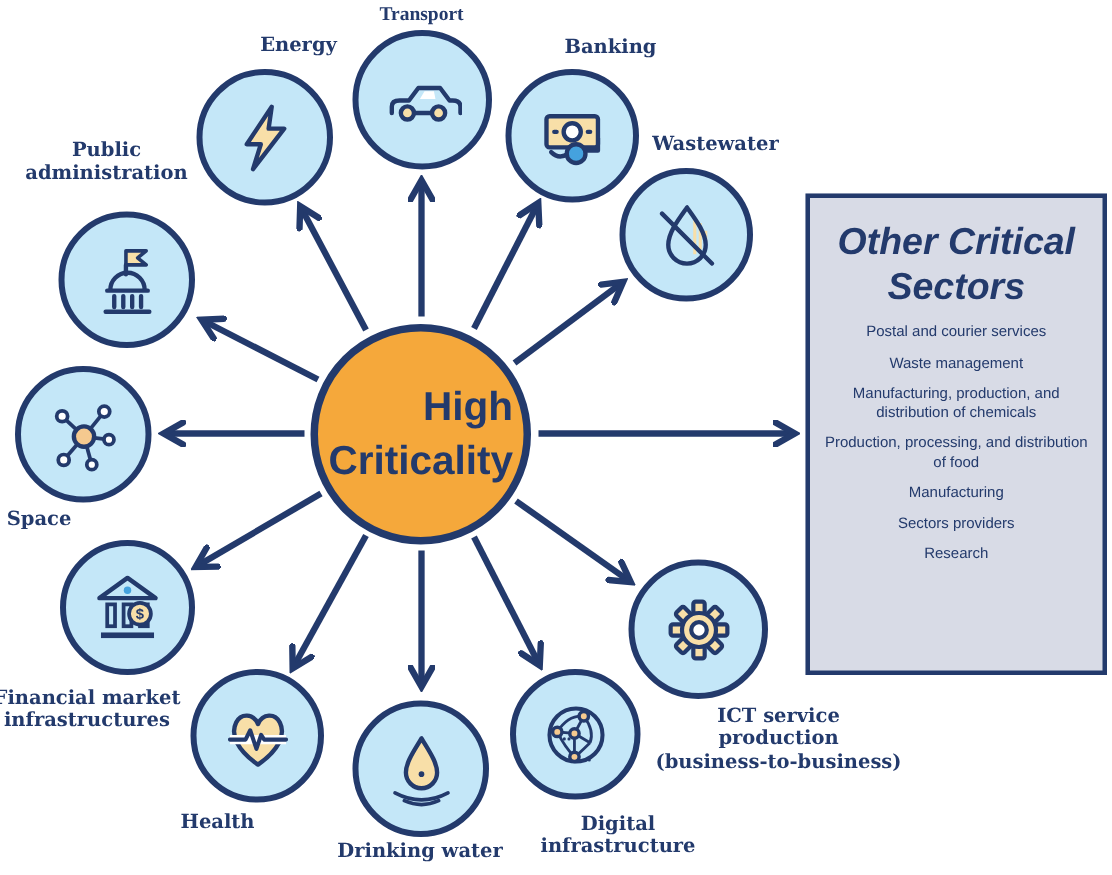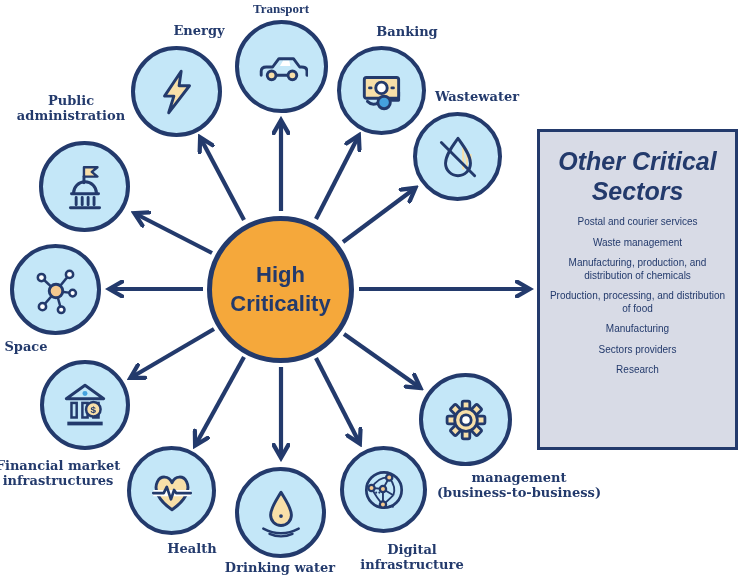--- a/index.html
+++ b/index.html
@@ -26,7 +26,7 @@
     position:absolute;left:207px;top:216px;width:147px;height:147px;
     border-radius:50%;background:var(--orange);border:5px solid var(--navy);
     box-sizing:border-box;display:flex;align-items:center;justify-content:center;
-    text-align:center;color:var(--navy);font-weight:700;font-size:22px;line-height:1.3;
+    text-align:right;color:var(--navy);font-weight:700;font-size:27px;line-height:1.3;
   }
   .sector-label{
     position:absolute;transform:translateX(-50%);text-align:center;

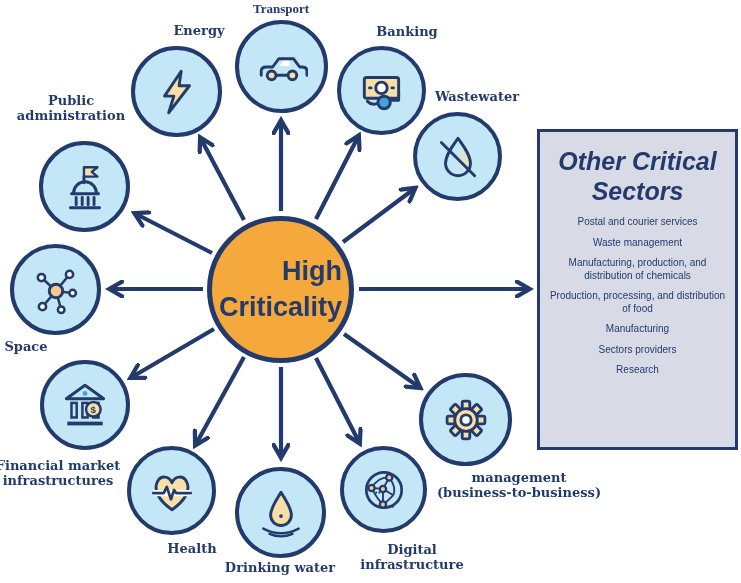--- a/index.html
+++ b/index.html
@@ -244,6 +244,7 @@
     </svg>
   </div>
   <div class="sector-label" style="left:519px;top:470px;">
+    <span class="ln">ICT service</span>
     <span class="ln">management</span>
     <span class="ln">(business-to-business)</span>
   </div>

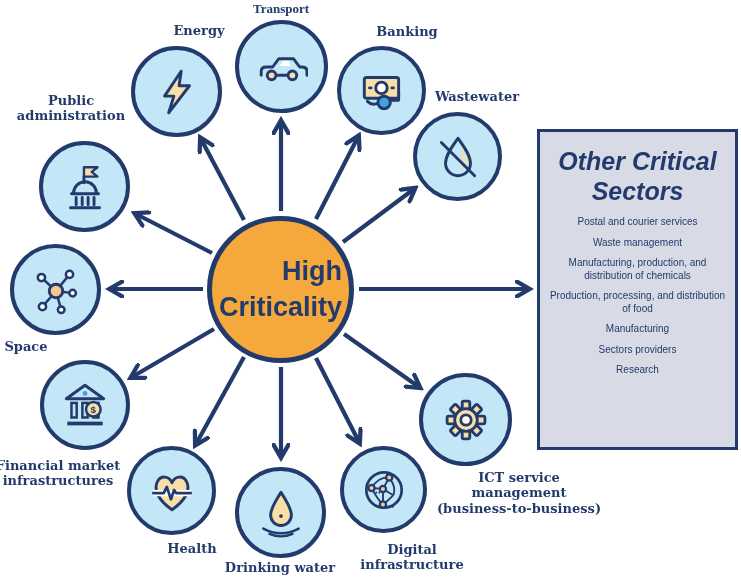--- a/index.html
+++ b/index.html
@@ -245,7 +245,7 @@
   </div>
   <div class="sector-label" style="left:519px;top:470px;">
     <span class="ln">ICT service</span>
-    <span class="ln">management</span>
+    <span class="ln">production</span>
     <span class="ln">(business-to-business)</span>
   </div>
 

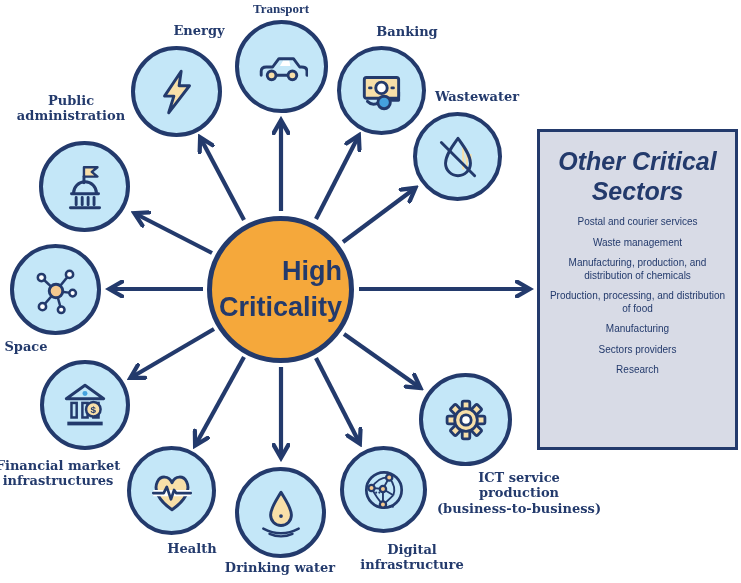--- a/index.html
+++ b/index.html
@@ -182,7 +182,7 @@
       <path d="M7 27 H17 L20 21 L24 33 L27 24 L29 27 H43" fill="none" stroke="#233A6C" stroke-width="2.6" stroke-linejoin="round" stroke-linecap="round"></path>
     </svg>
   </div>
-  <div class="sector-label" style="left:145px;top:541px;margin-left:47px;">
+  <div class="sector-label" style="left:145px;top:541px;">
     <span class="ln">Health</span>
   </div>
 

